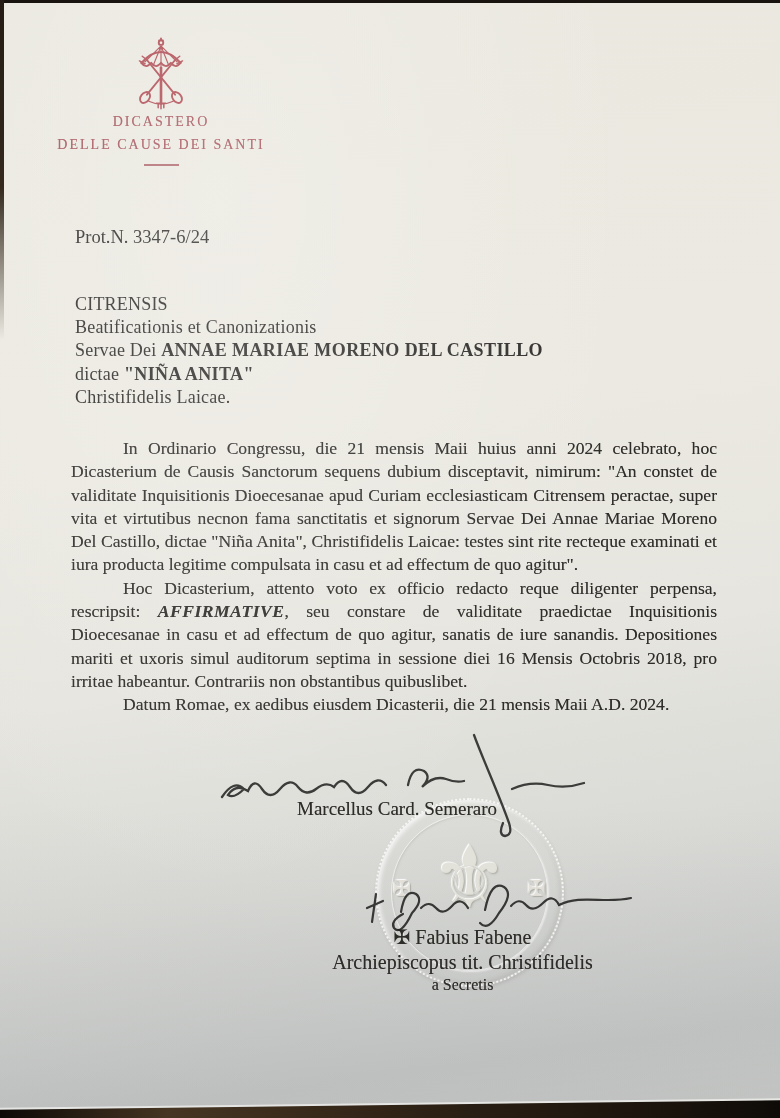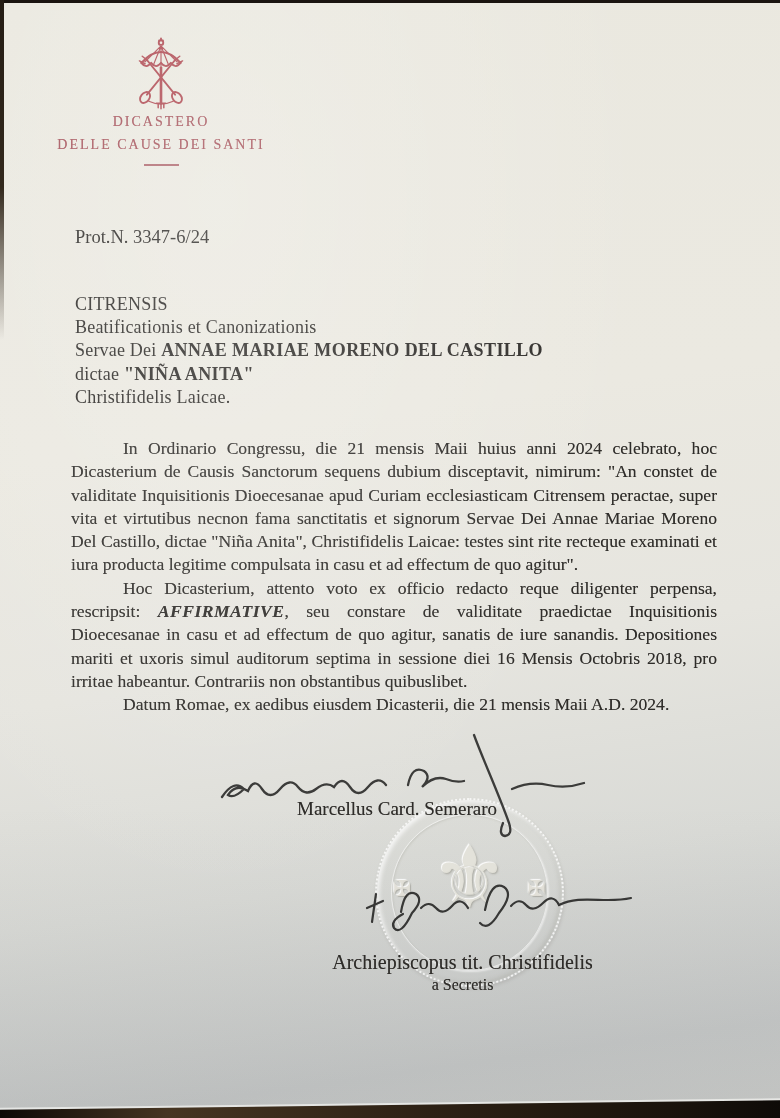--- a/index.html
+++ b/index.html
@@ -138,6 +138,7 @@
     <path d="M158,40 Q166,31 173,39 T190,37 T206,39"></path>
     <path d="M206,39 C228,28 252,38 278,32"></path>
   </svg>
+  <div class="sig2-name">✠ Fabius Fabene</div>
   <div class="sig2-title1">Archiepiscopus tit. Christifidelis</div>
   <div class="sig2-title2">a Secretis</div>
 

